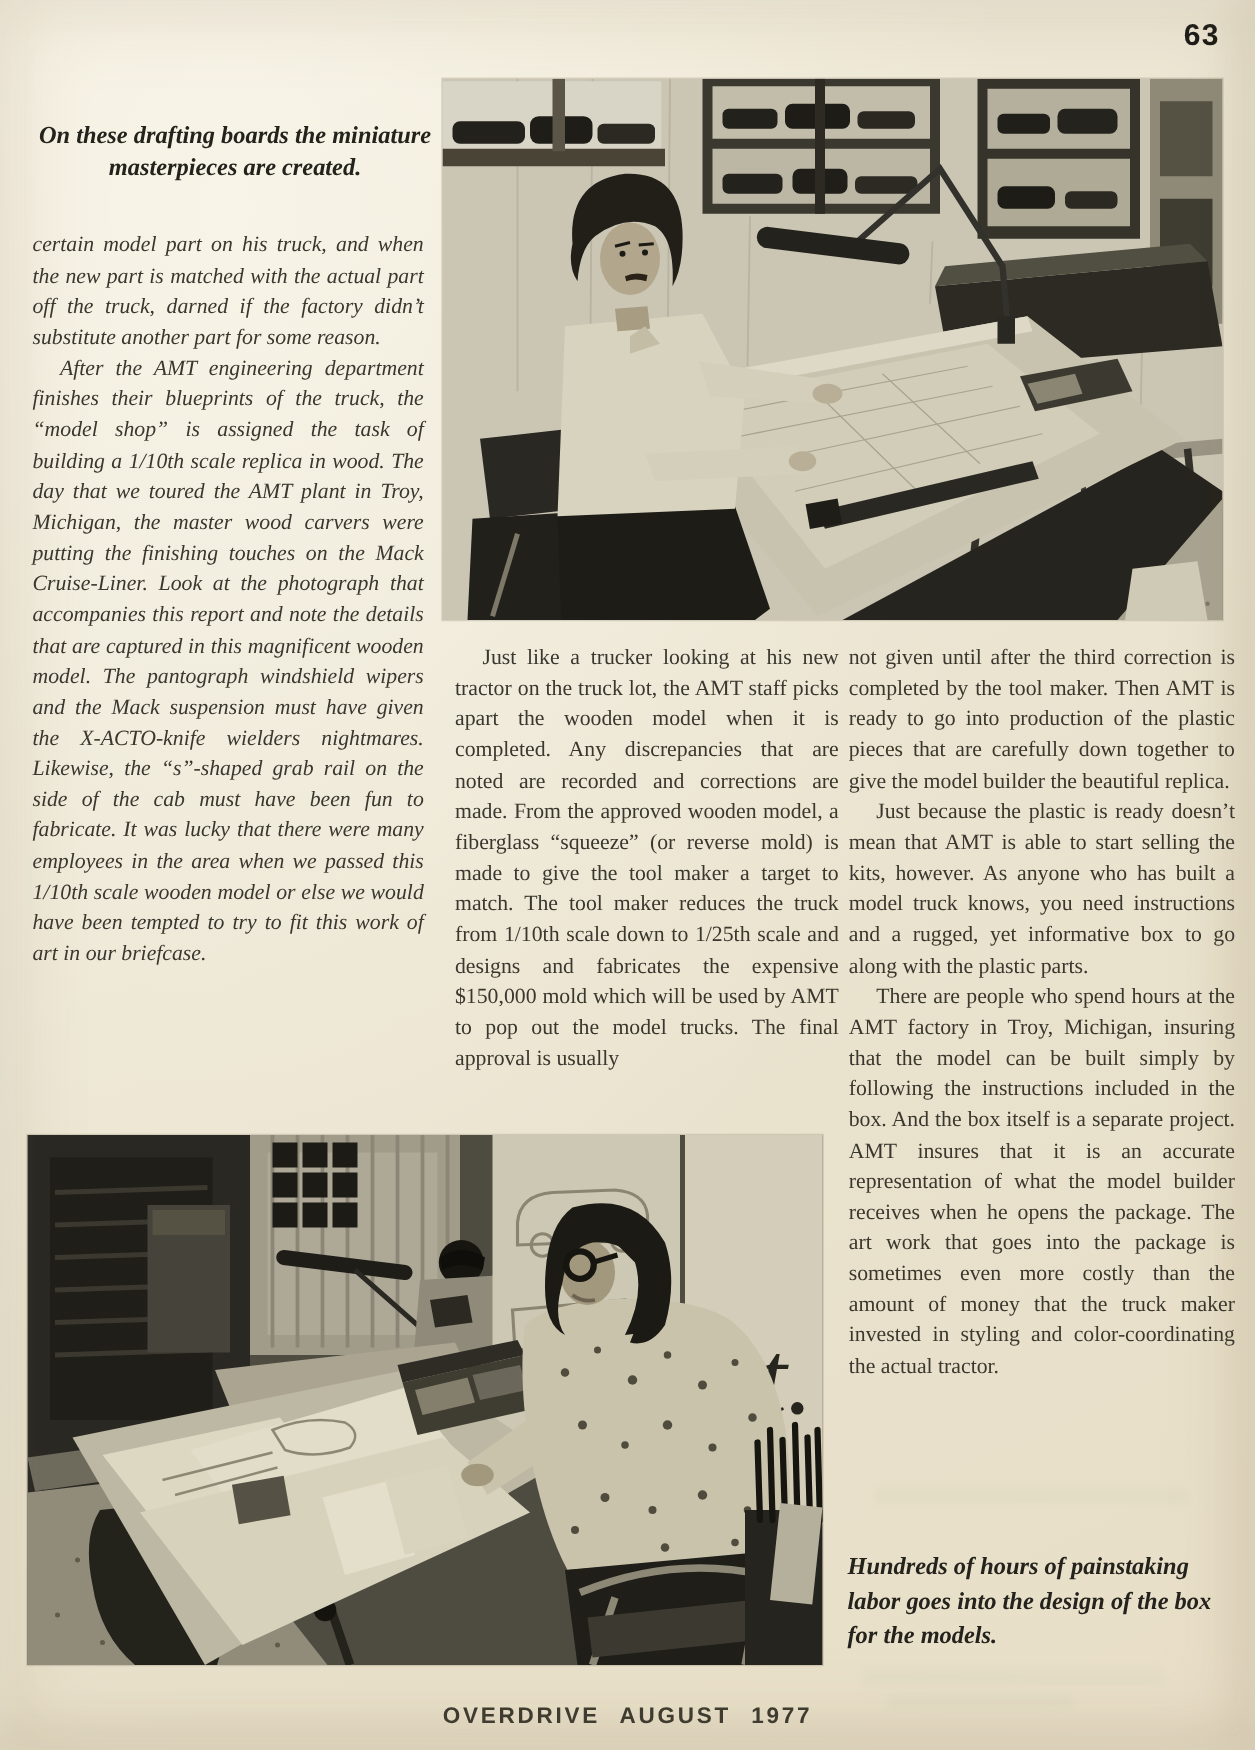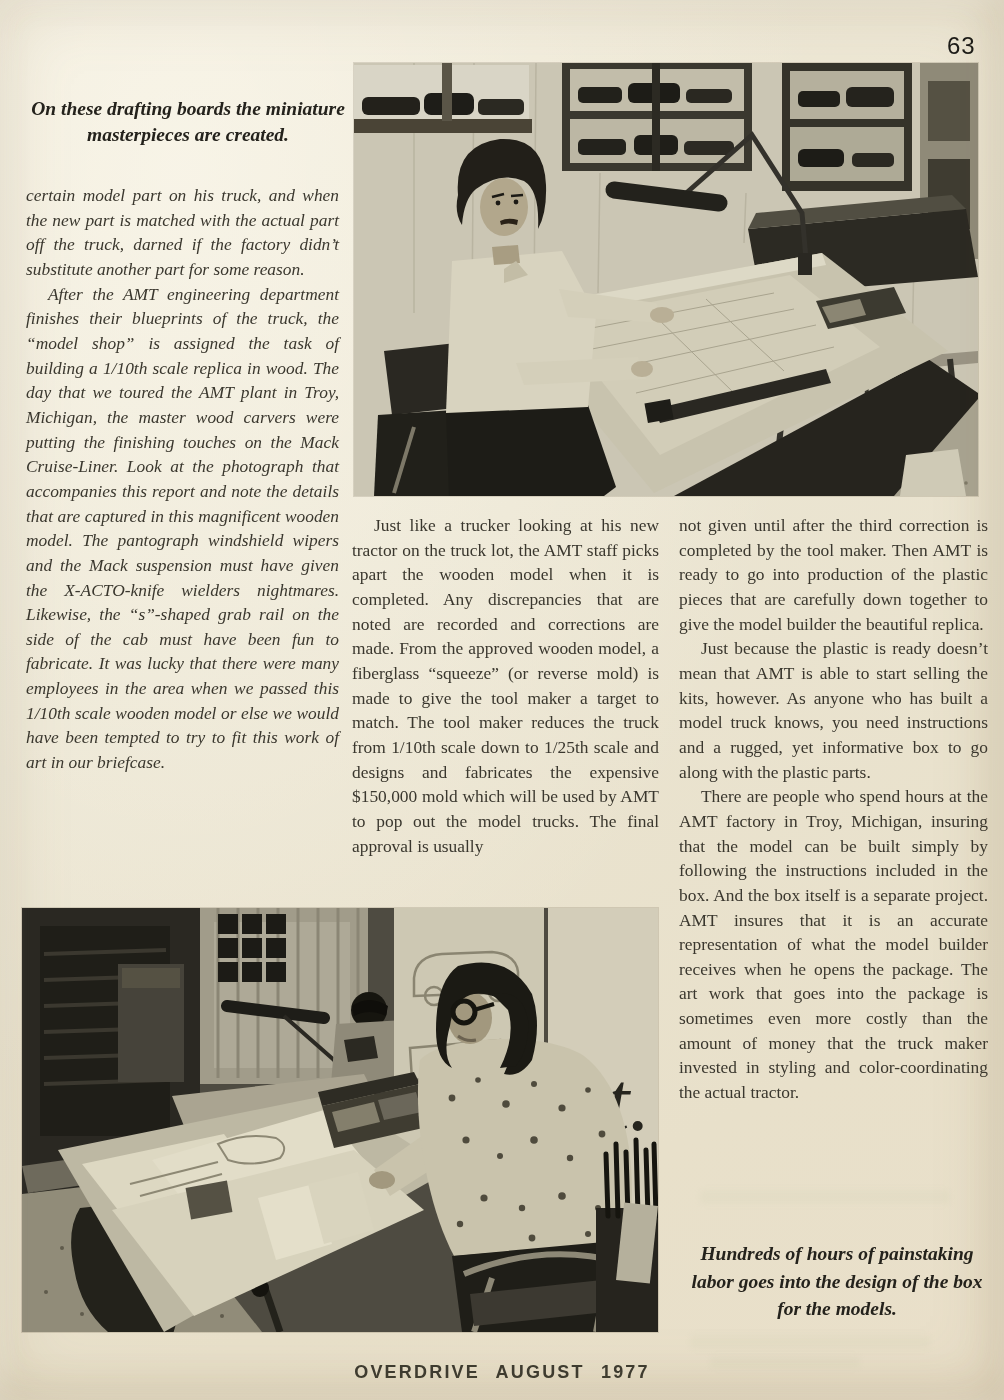--- a/index.html
+++ b/index.html
@@ -19,9 +19,9 @@
     box-shadow: inset -8px -10px 40px rgba(120,100,60,.12), inset 4px 2px 26px rgba(255,255,248,.35);
   }
   .page-number{
-    position:absolute;left:947px;top:32px;width:46px;
+    position:absolute;left:947px;top:15px;width:46px;
     font-family:"Liberation Sans",sans-serif;
-    font-weight:400;font-size:24px;color:#1d1c18;letter-spacing:1px;
+    font-weight:700;font-size:24px;color:#1d1c18;letter-spacing:1px;
   }
   .caption{
     font-weight:700;color:#24221c;

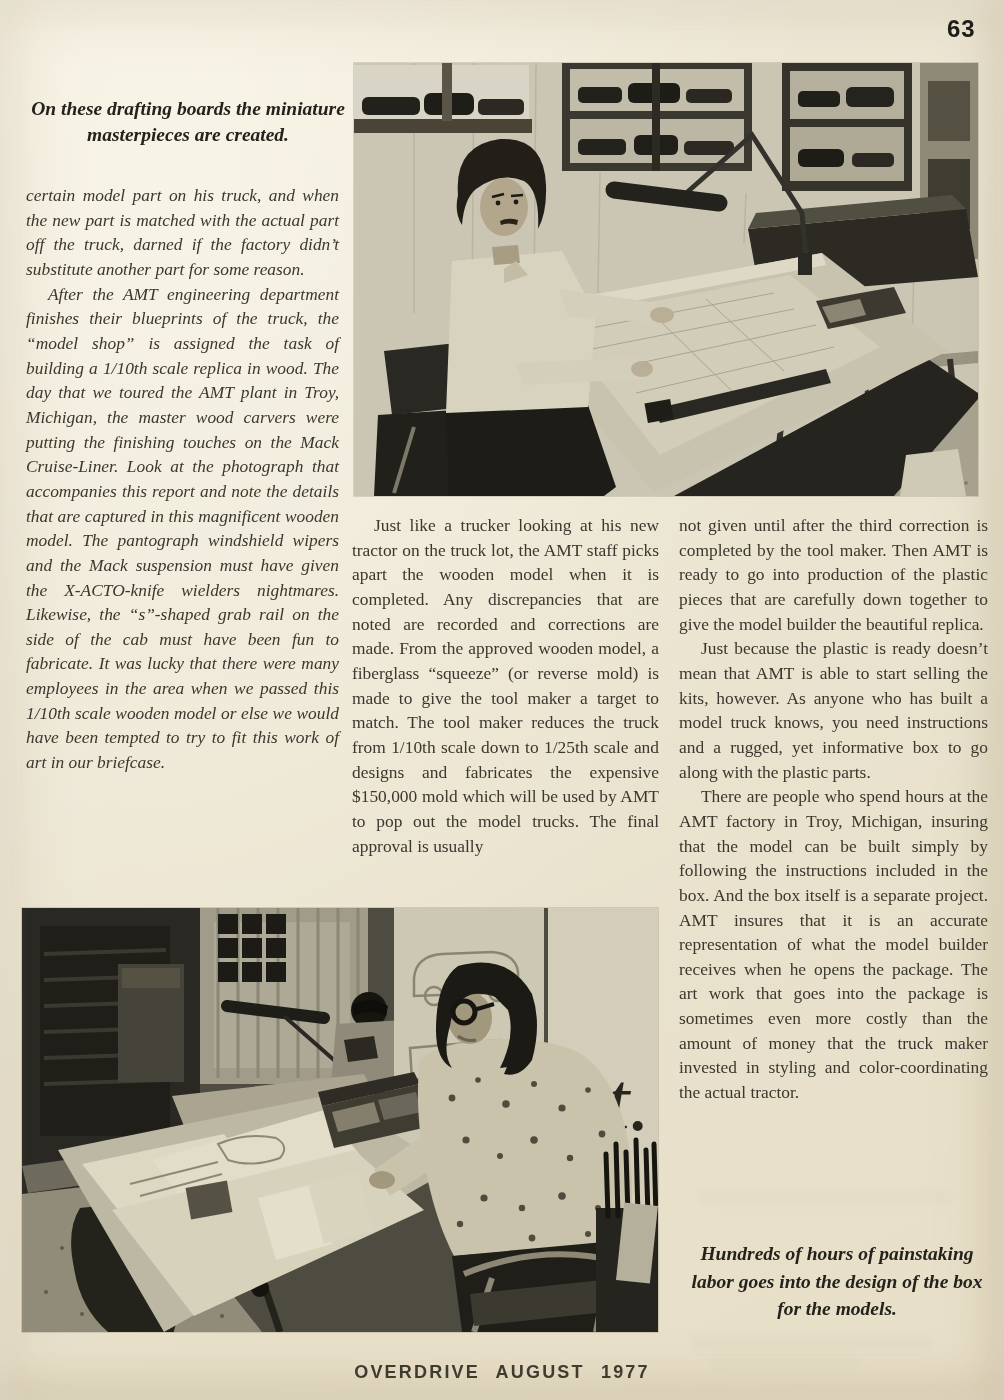--- a/index.html
+++ b/index.html
@@ -41,7 +41,7 @@
   .col p{margin:0;padding:0;}
   .col p.indent{text-indent:22px;}
   .col1{left:26px;top:183px;width:313px;font-style:italic;}
-  .col2{left:352px;top:513px;width:307px;}
+  .col2{left:364px;top:513px;width:307px;}
   .col3{left:679px;top:513px;width:309px;}
   .photo{
     position:absolute;display:block;

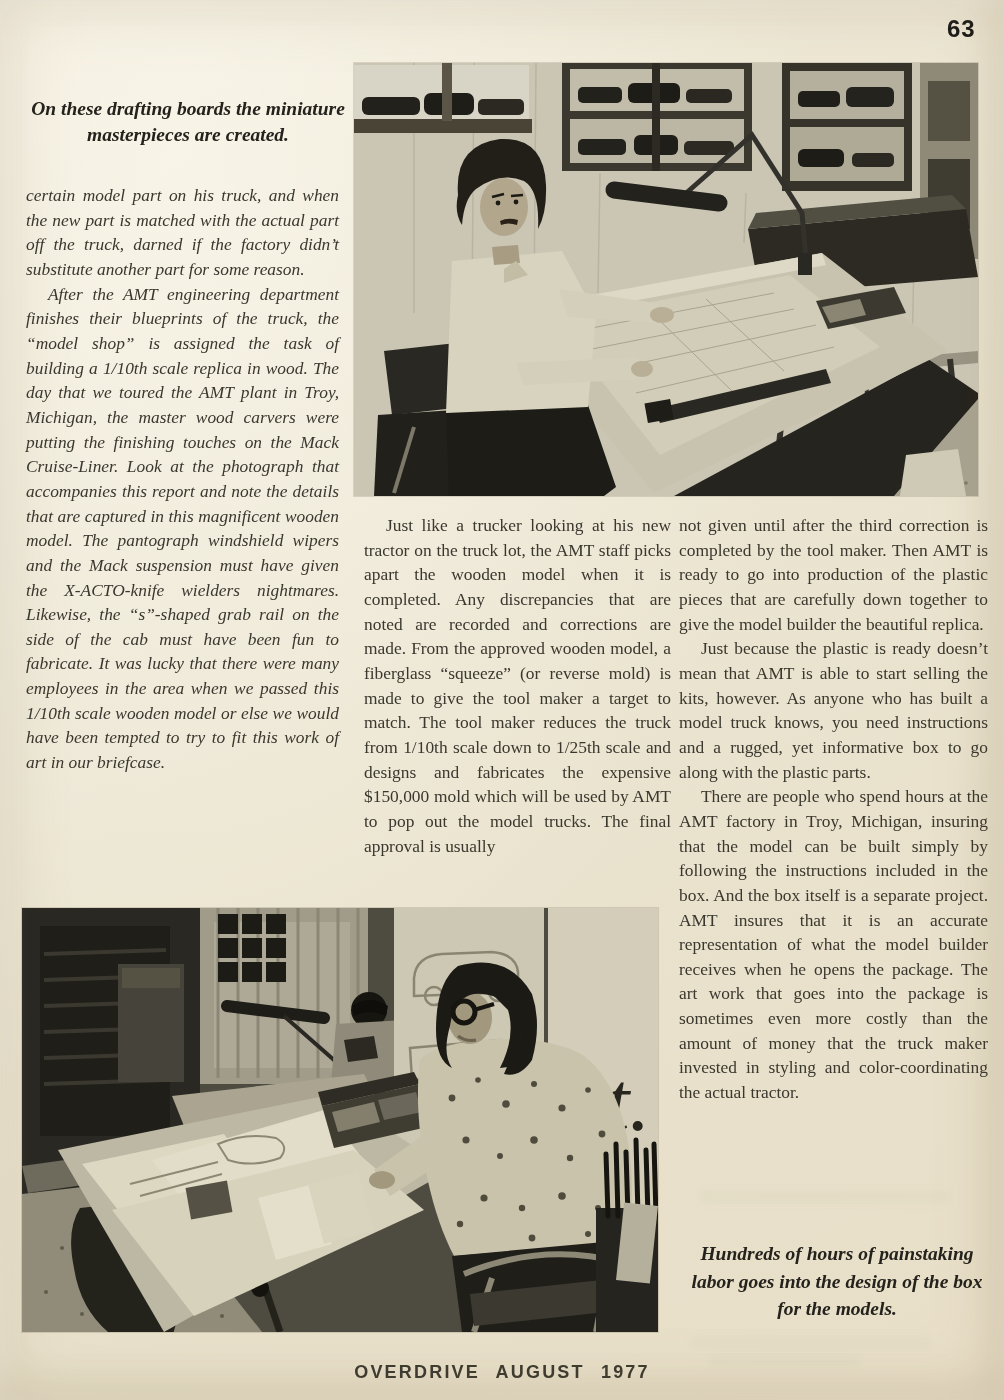--- a/index.html
+++ b/index.html
@@ -31,7 +31,7 @@
     position:absolute;left:30px;top:96px;width:316px;text-align:center;
   }
   .caption.bottom{
-    position:absolute;left:678px;top:1240px;width:318px;text-align:center;line-height:1.42;
+    position:absolute;left:678px;top:1240px;width:318px;text-align:left;line-height:1.42;
   }
   .col{
     position:absolute;

